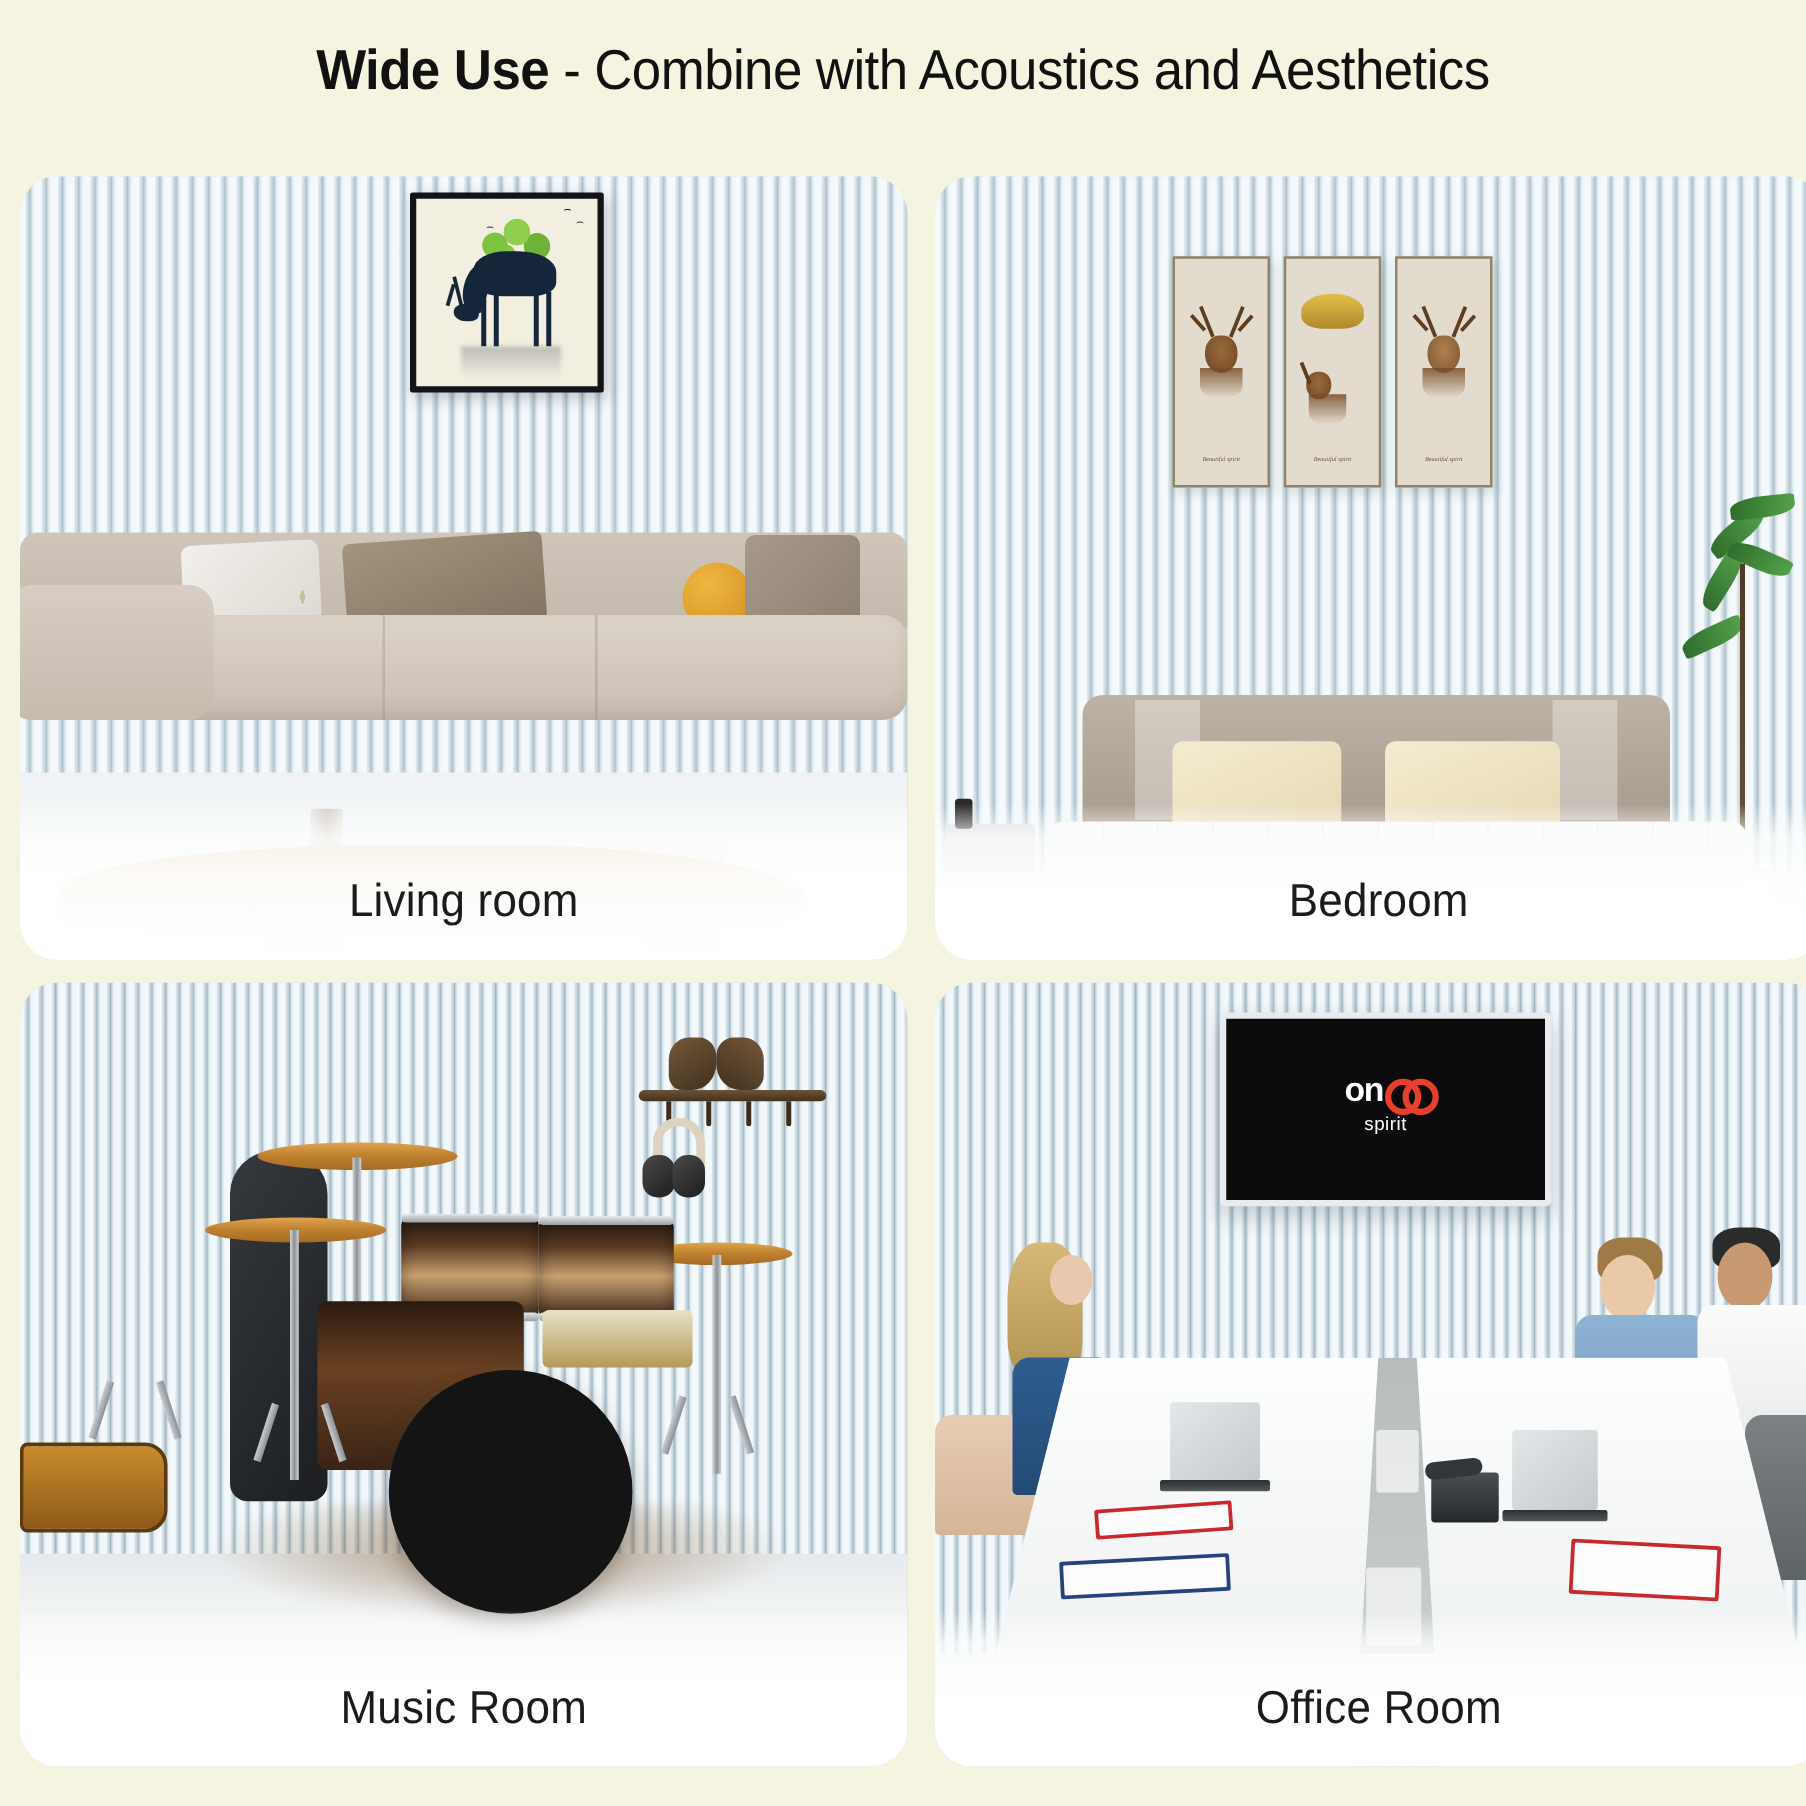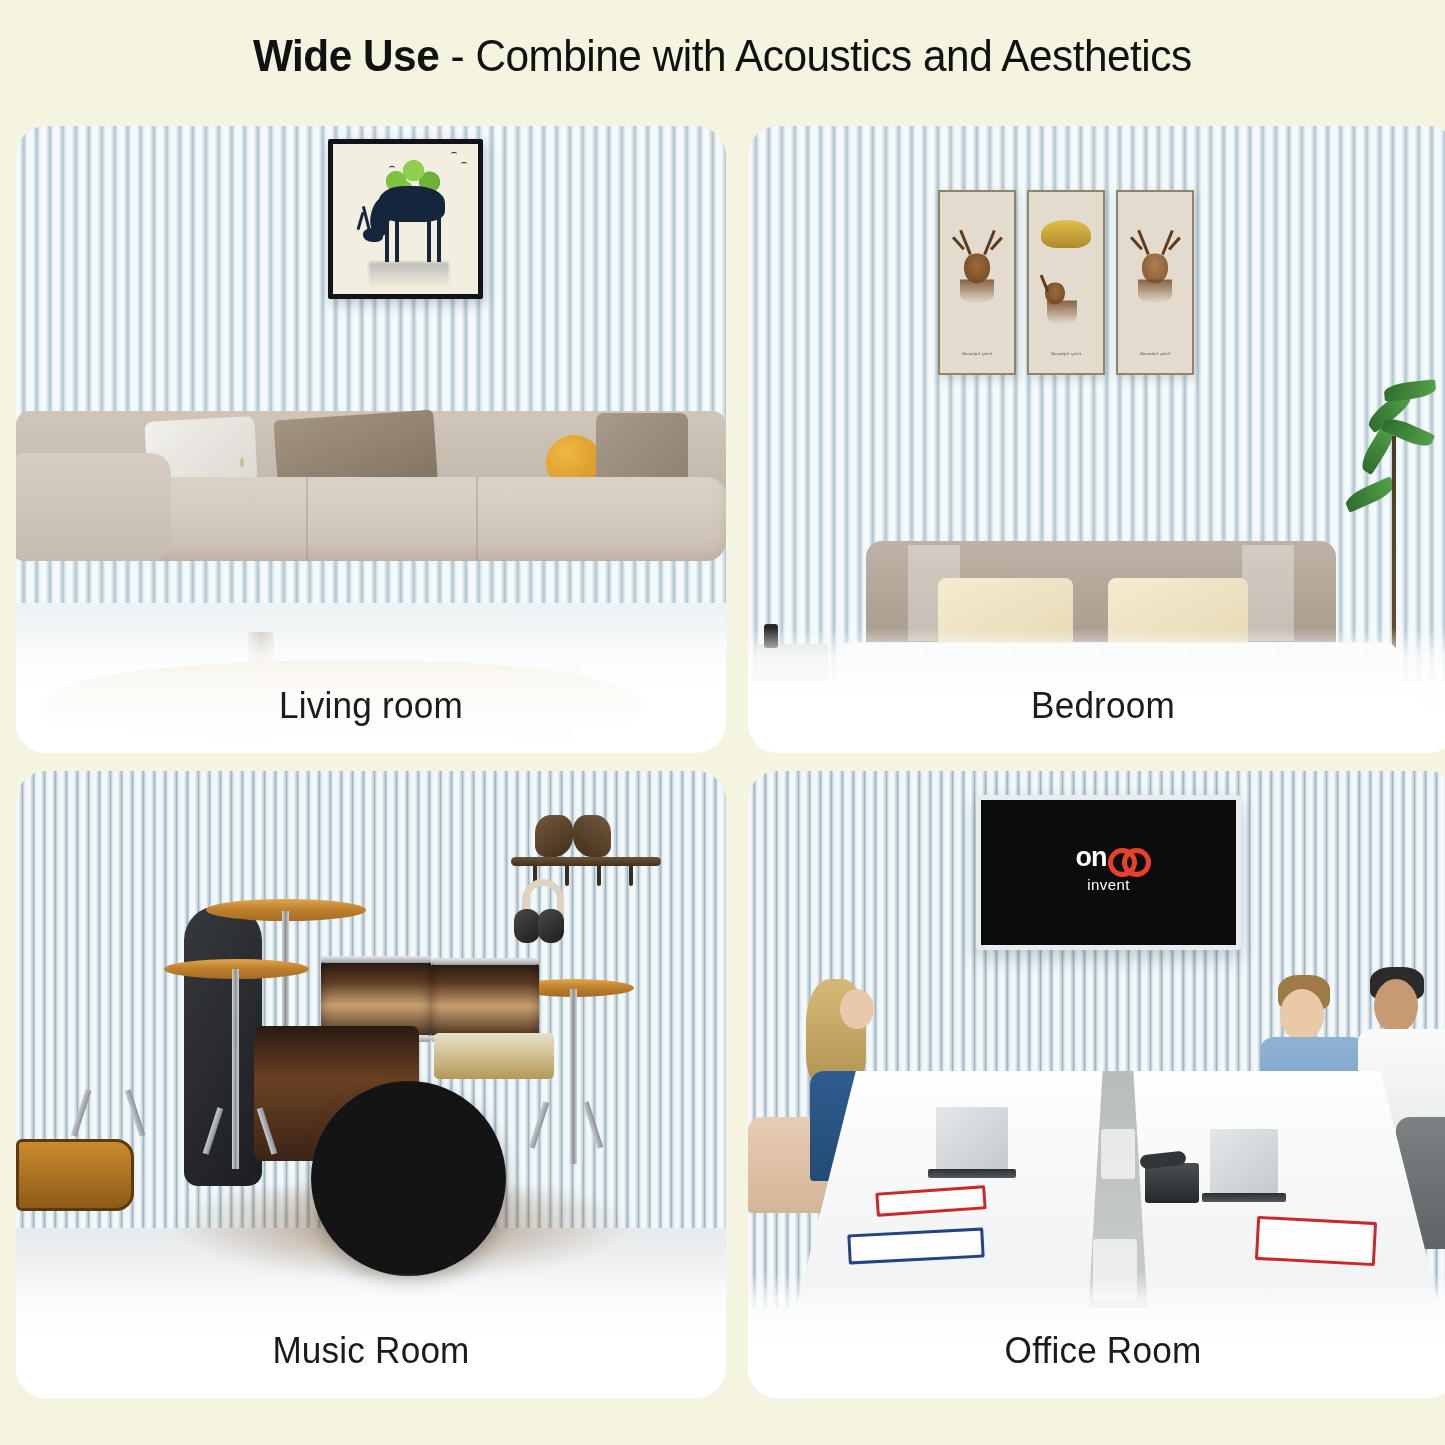--- a/index.html
+++ b/index.html
@@ -33,7 +33,7 @@
   
   #grid {
     position:absolute;
-    top:126px; left:0;
+    top:141px; left:0;
     width:1445px; height:1290px;
     display:grid;
     grid-template-columns:710px 710px;

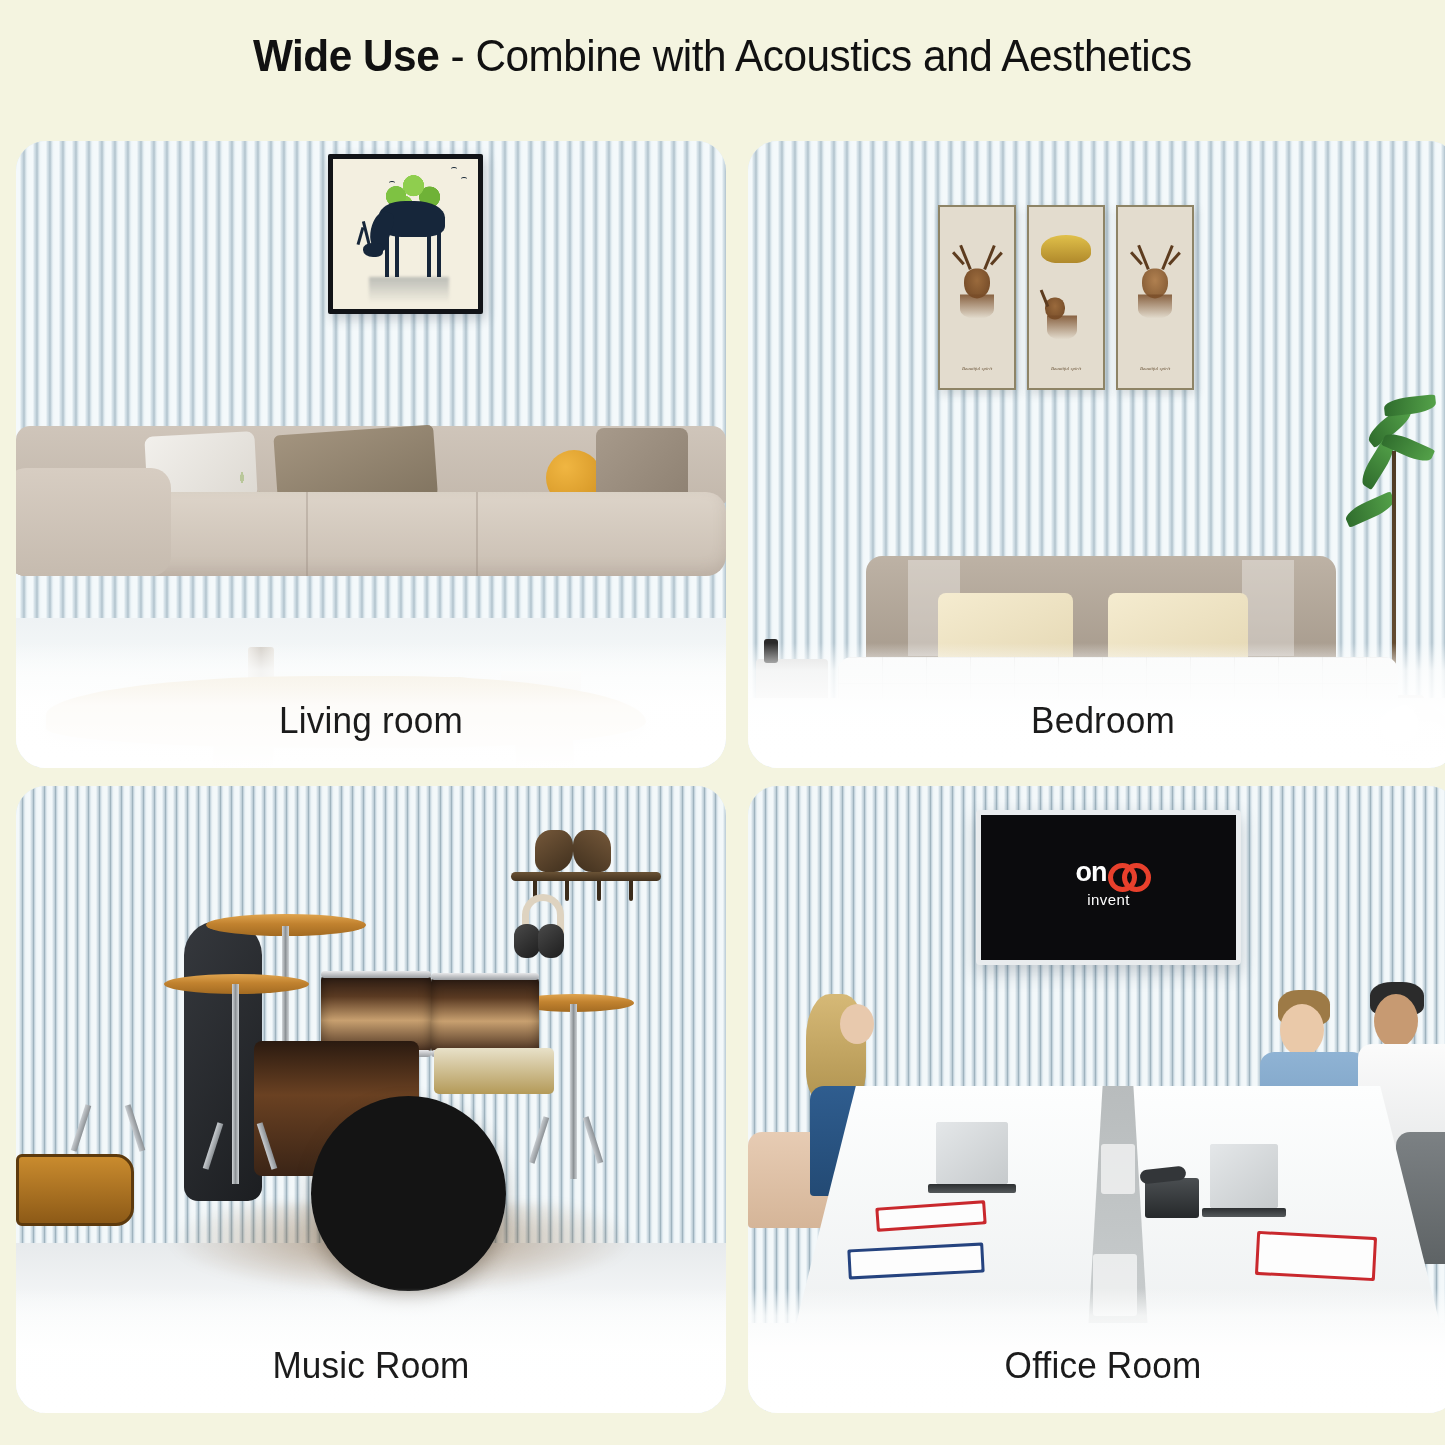--- a/index.html
+++ b/index.html
@@ -634,7 +634,7 @@
             <span class="on">on</span>
             <span class="tv-inf"></span>
           </div>
-        <div class="tv-sub">invent</div>
+        <div class="tv-sub">spirit</div>
       </div>
     </div>
 

